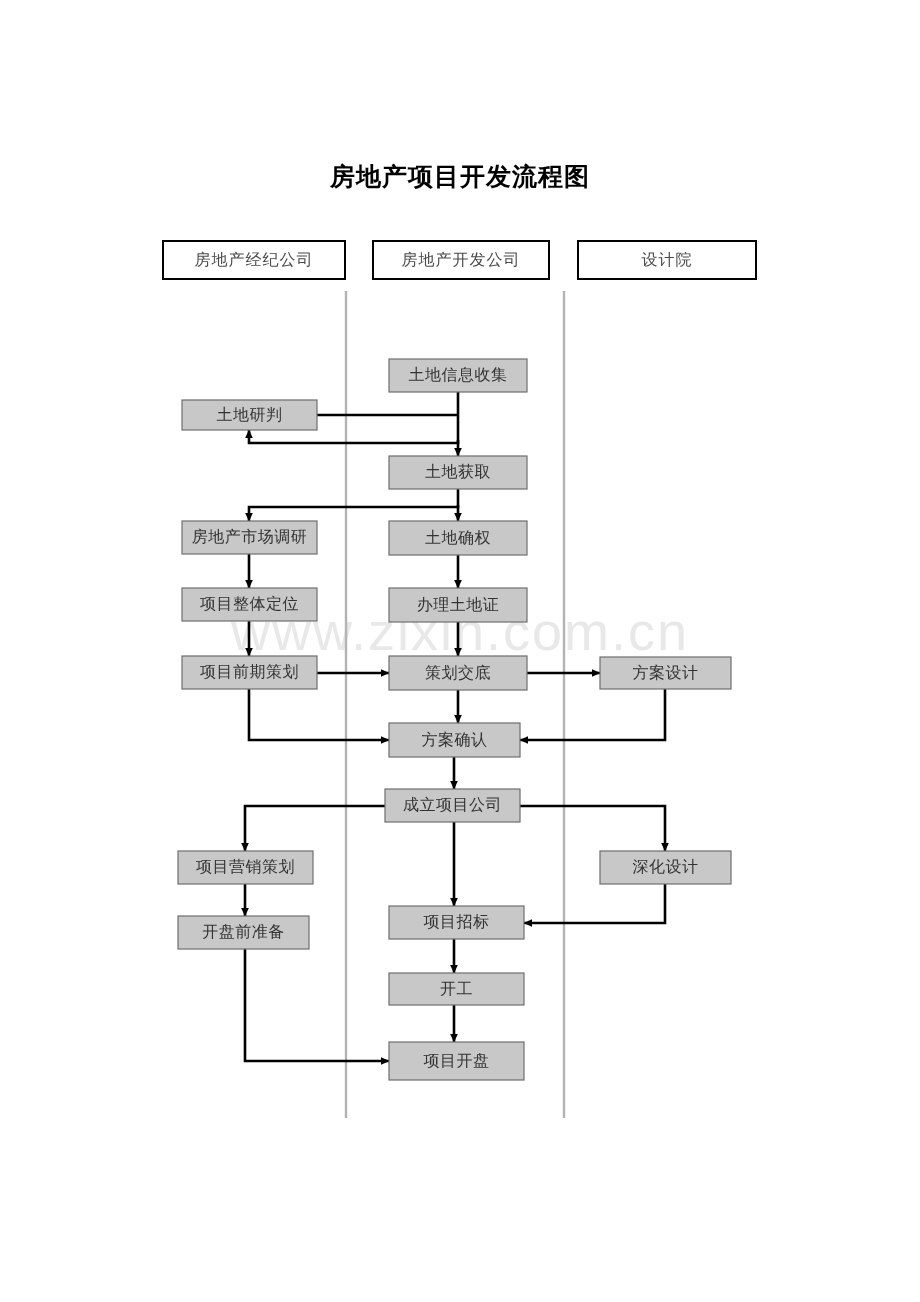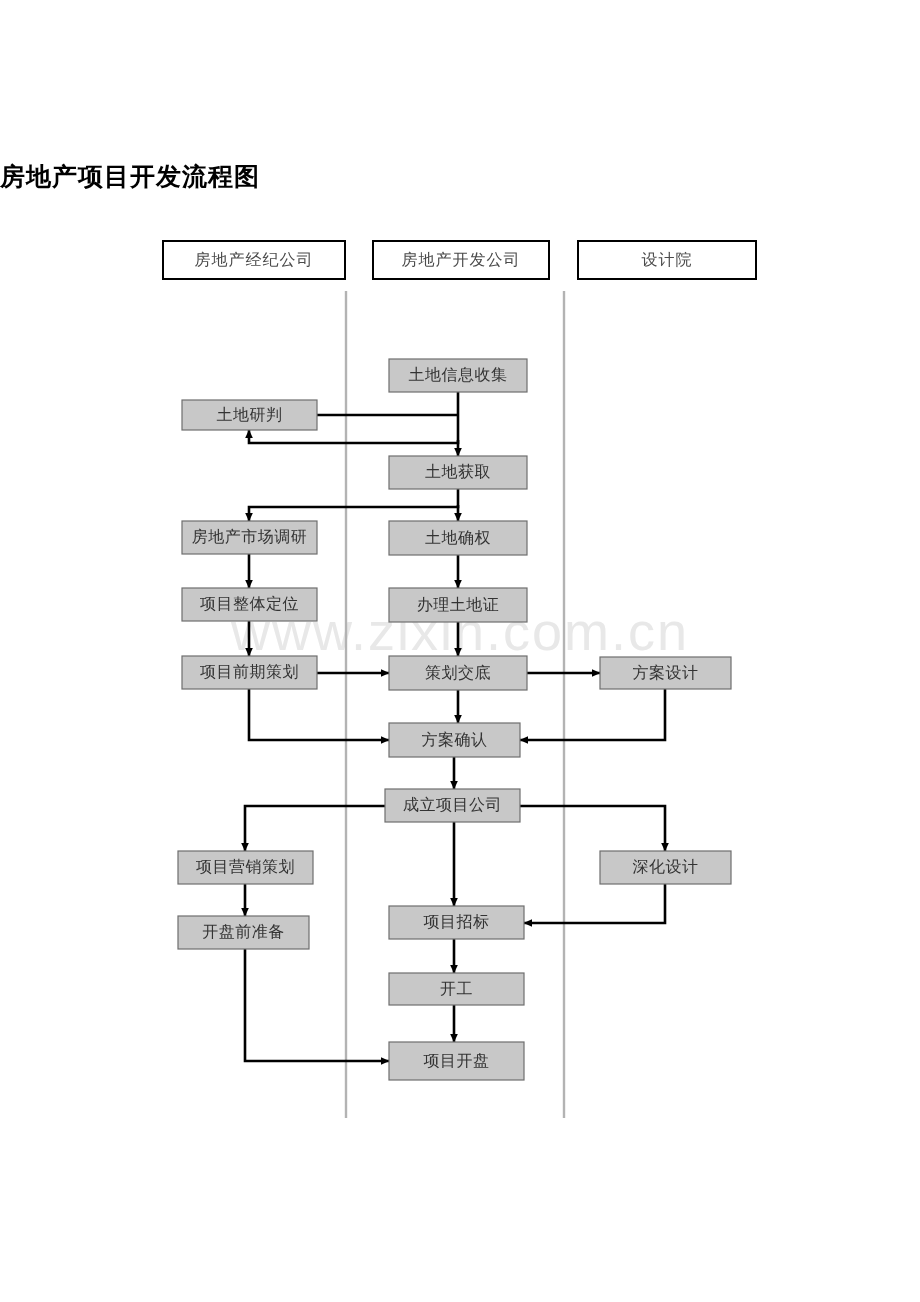--- a/index.html
+++ b/index.html
@@ -25,6 +25,7 @@
     left: 0;
     top: 160px;
     width: 920px;
+    text-align: center;
     font-size: 25px;
     font-weight: bold;
     color: #000000;

